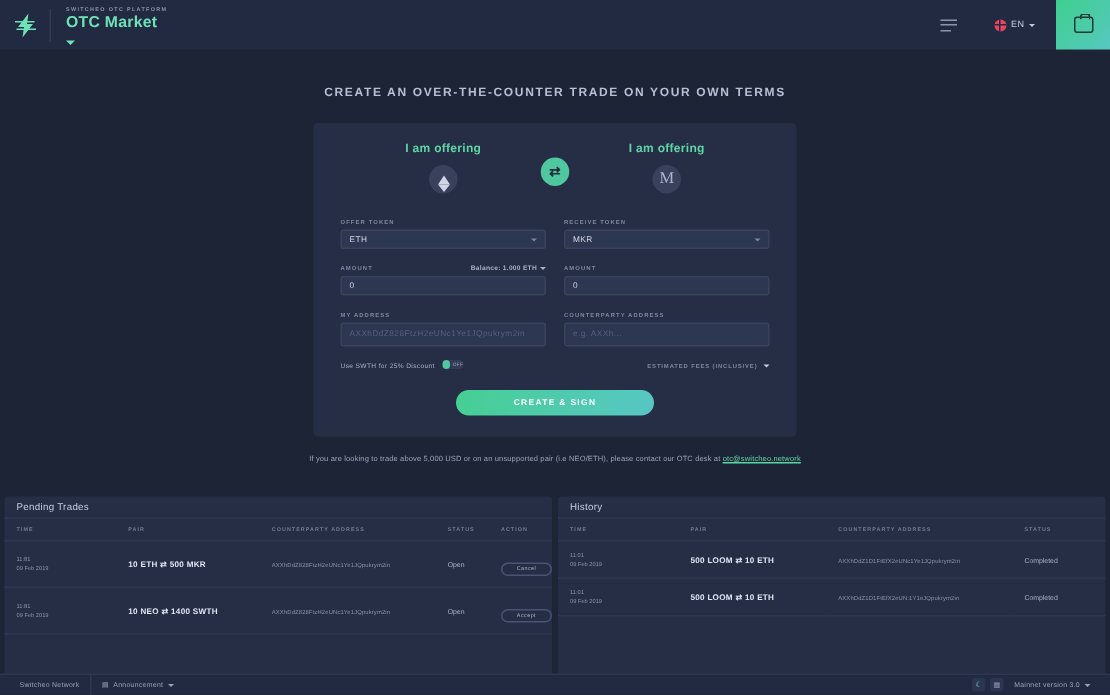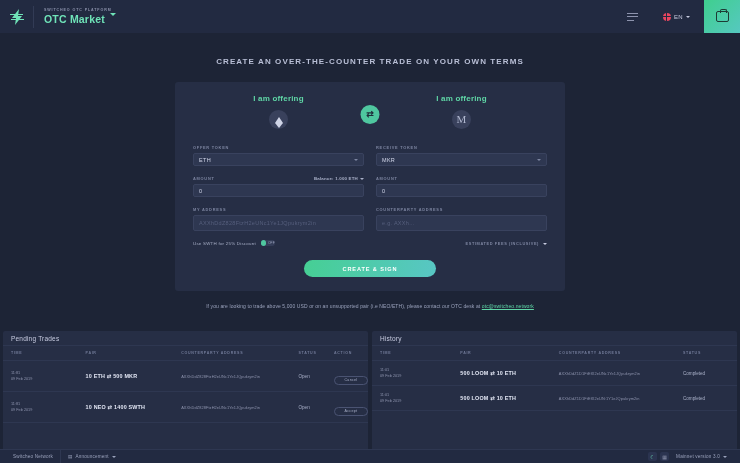--- a/index.html
+++ b/index.html
@@ -31,7 +31,7 @@
   .brand-title {
     font-size: 10.5px; color: #6fe3b8; font-weight: bold;
     letter-spacing: 0.2px; line-height: 13px;
-    display: flex; align-items: flex-start; gap: 5px;
+    display: flex; align-items: flex-start; gap: 5px; flex-direction: column;
   }
   .caret { width: 0; height: 0; border-left: 3px solid transparent; border-right: 3px solid transparent; border-top: 3.5px solid currentColor; display:inline-block; }
   .caret-sm { border-left-width: 2px; border-right-width: 2px; border-top-width: 2.5px; }

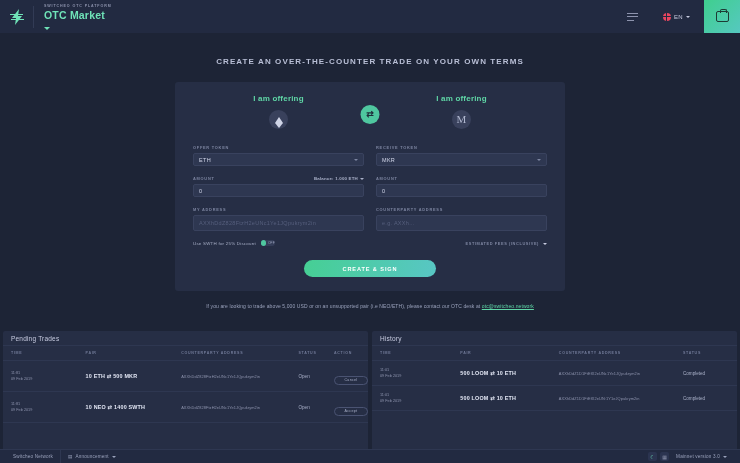--- a/index.html
+++ b/index.html
@@ -68,7 +68,7 @@
   }
   
   .card {
-    width: 390px; margin: 16px auto 0;
+    width: 322px; margin: 16px auto 0;
     background: #262e45; border-radius: 3px;
     padding: 12px 0 14px;
   }

